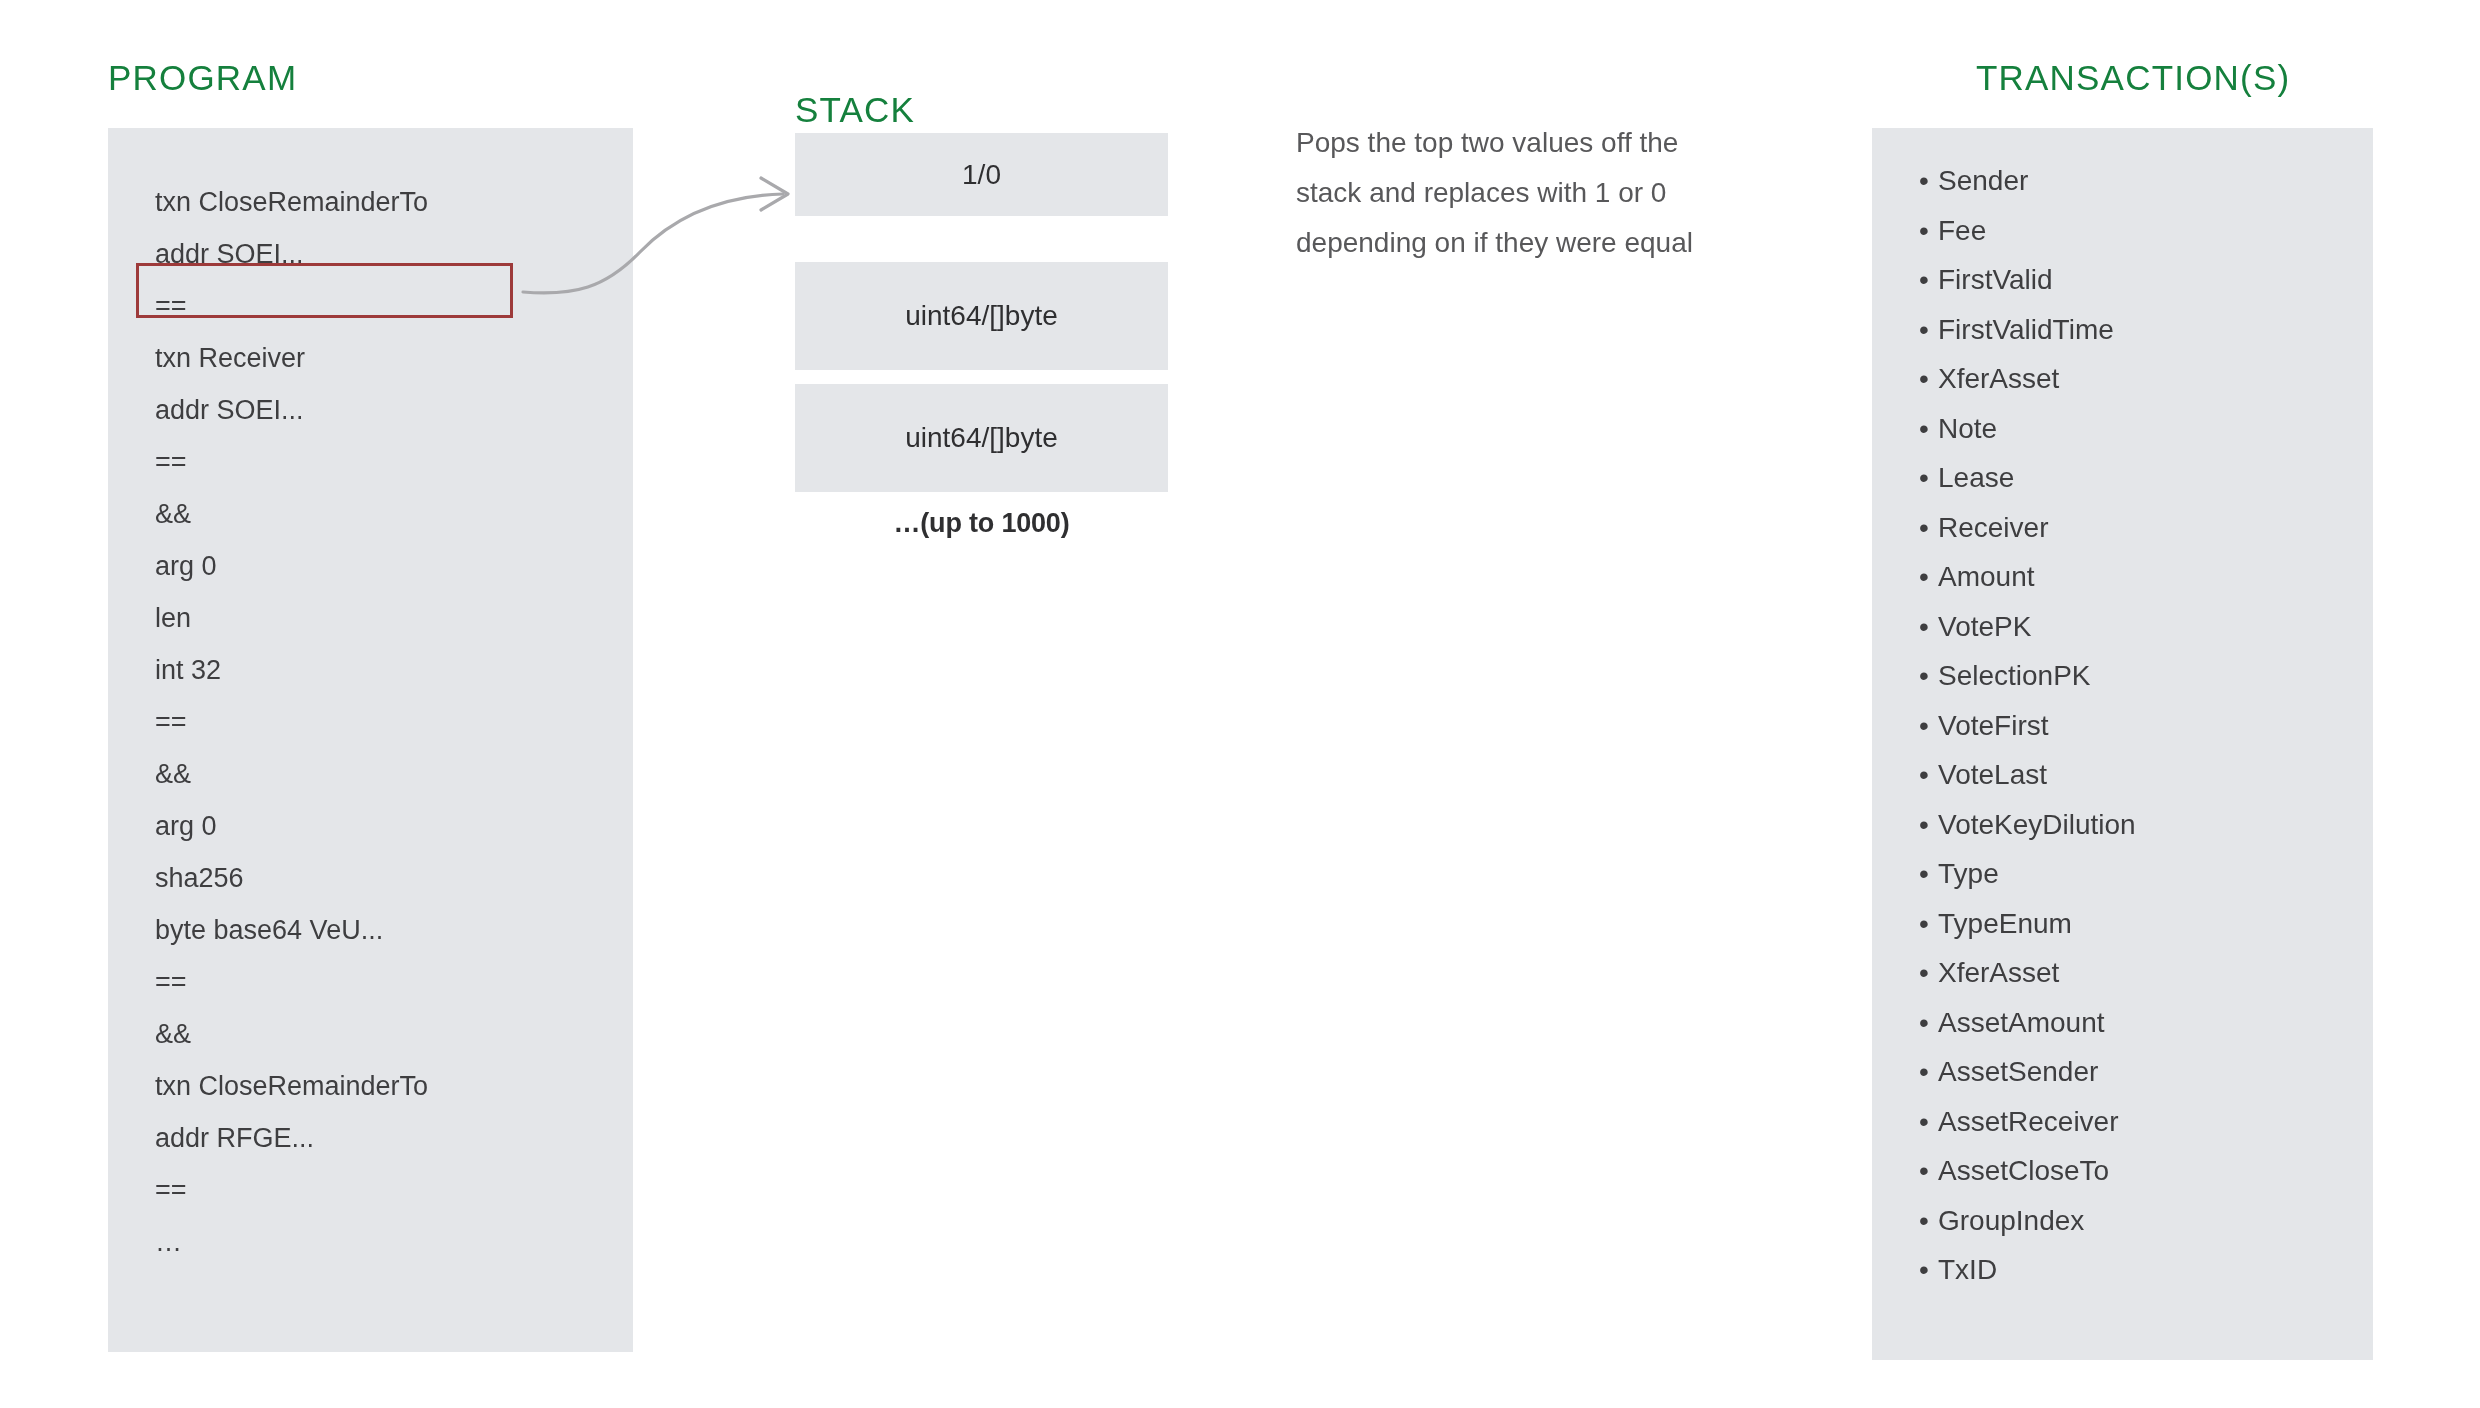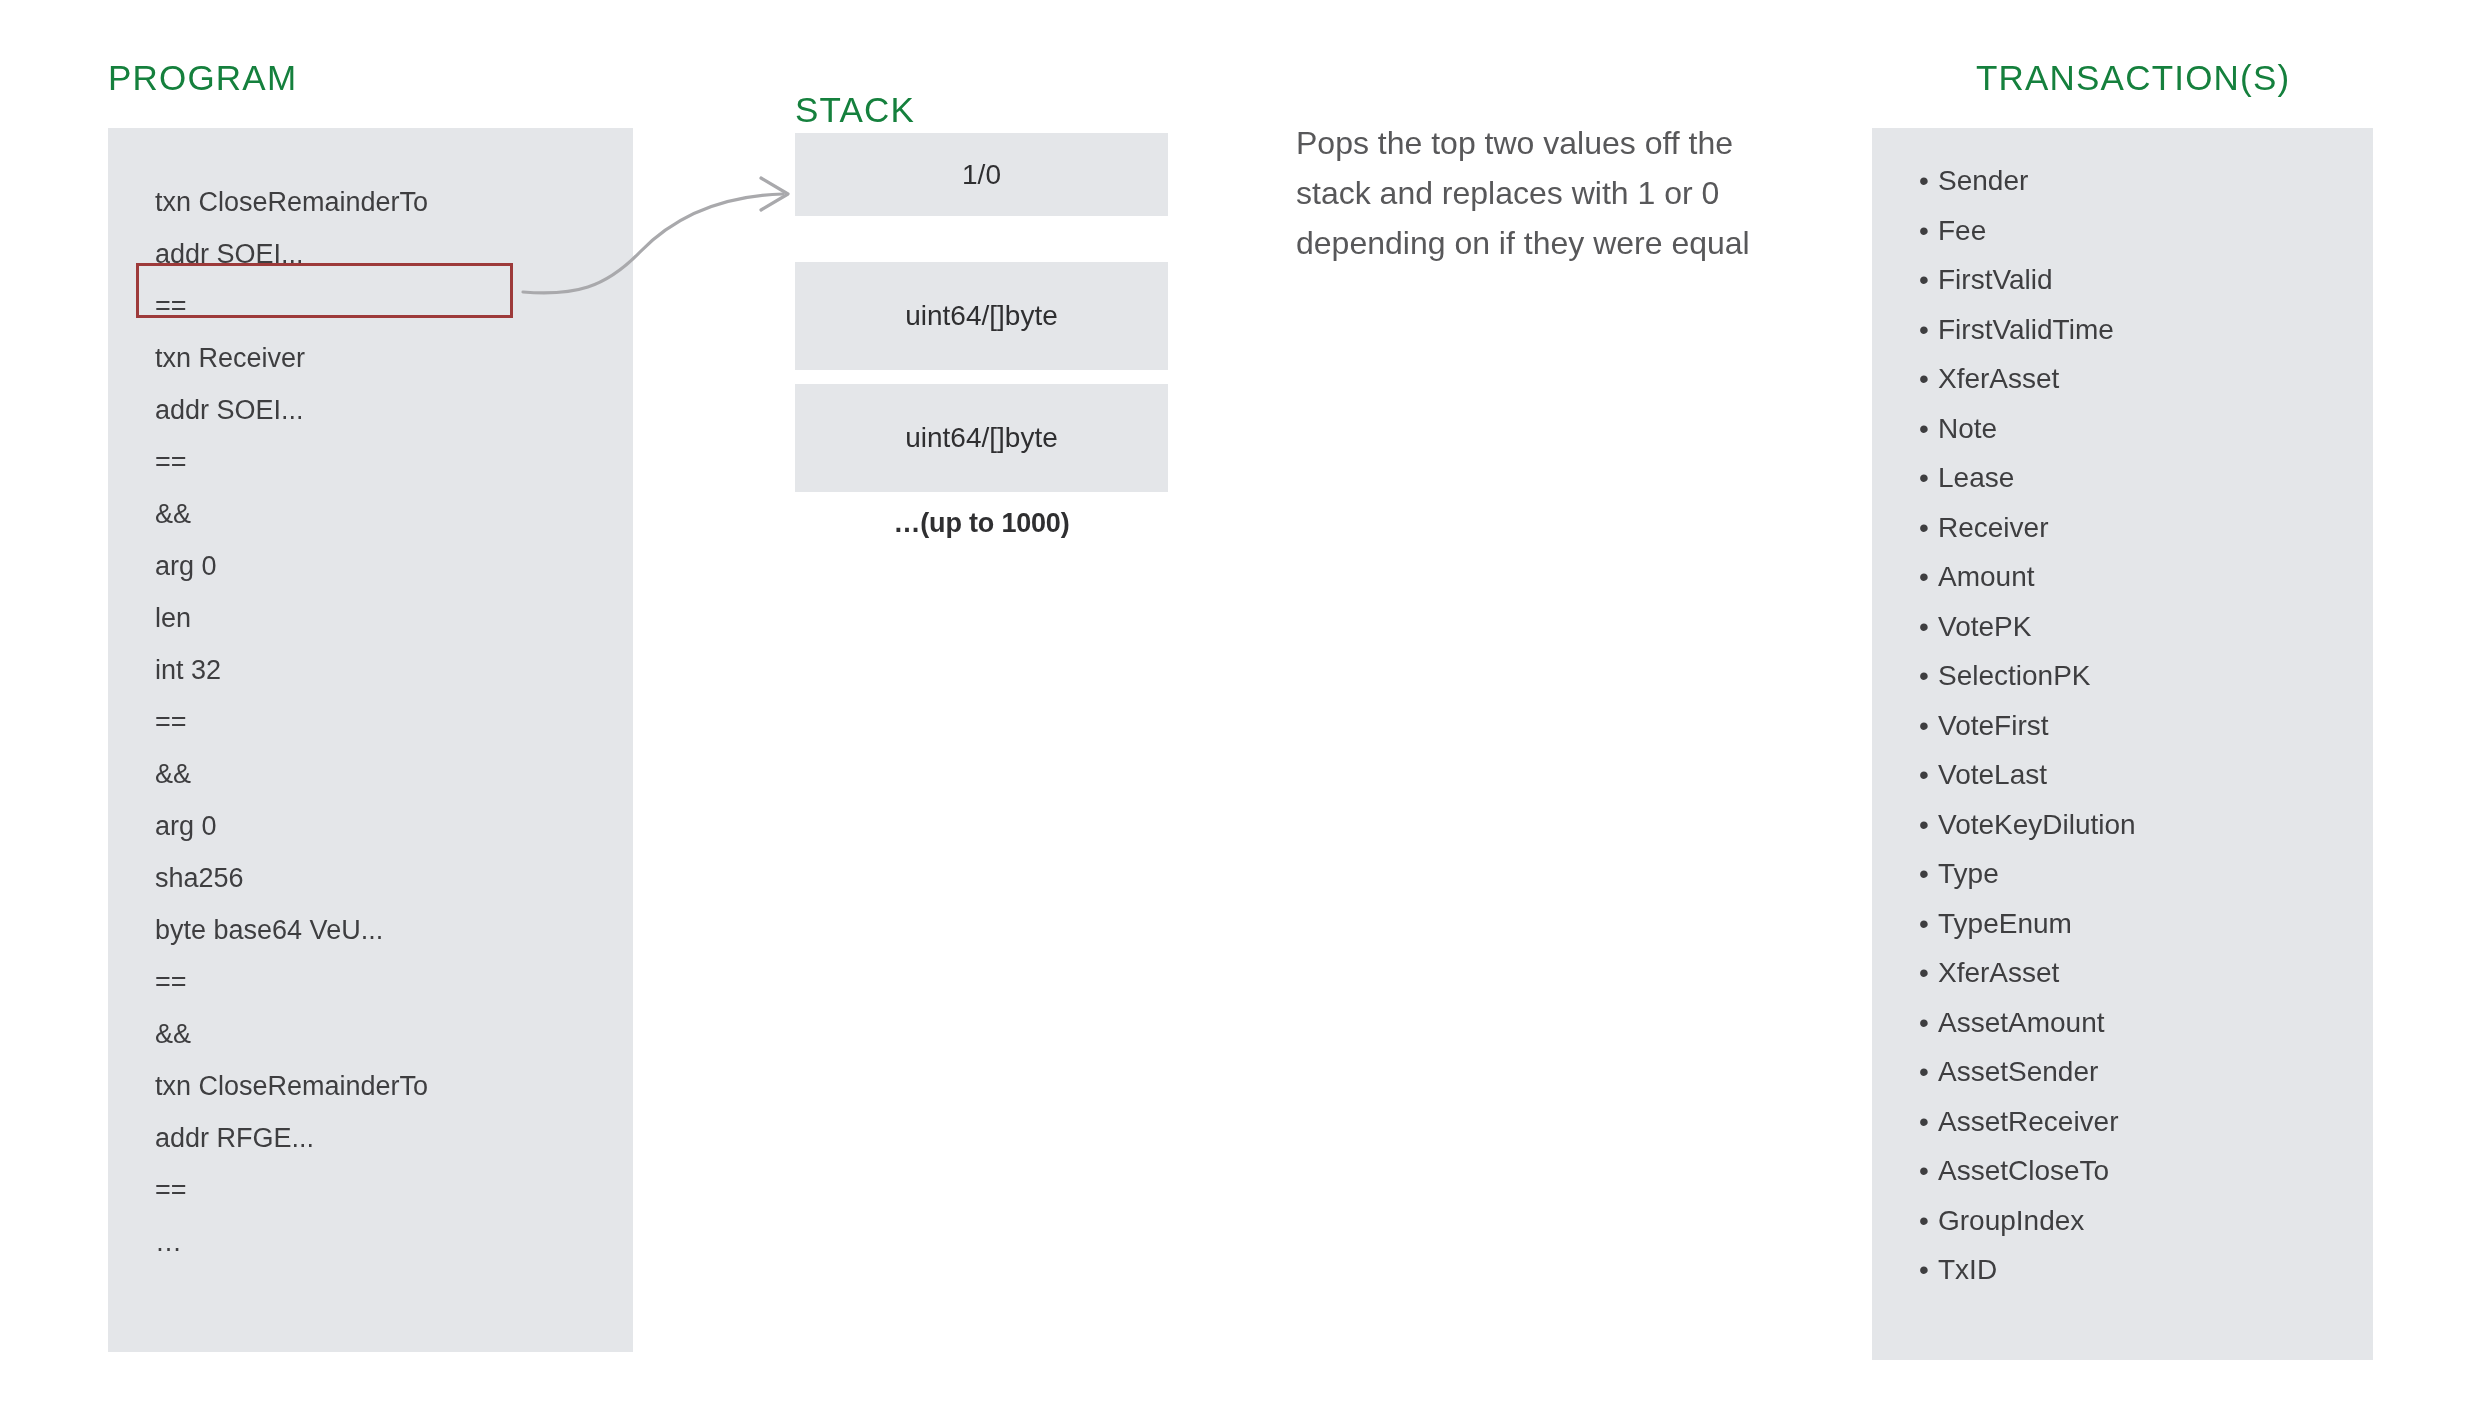--- a/index.html
+++ b/index.html
@@ -127,7 +127,7 @@
     width: 500px;
   }
   #description .desc-line {
-    font-size: 32px;
+    font-size: 28px;
     line-height: 50px;
     color: #58585a;
     white-space: nowrap;

